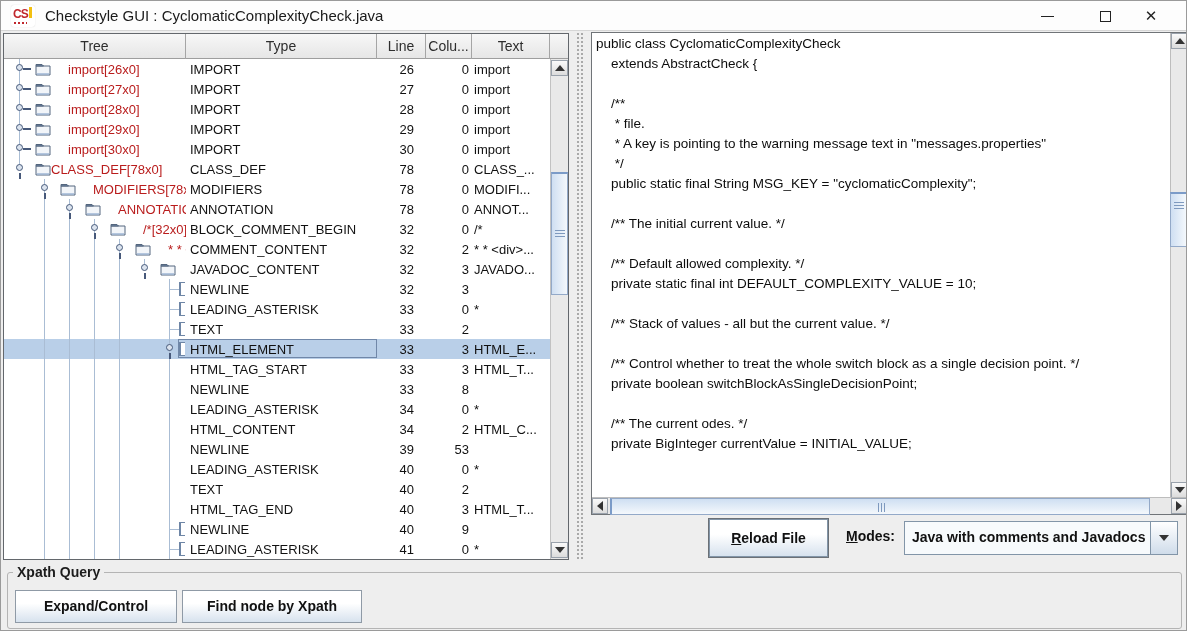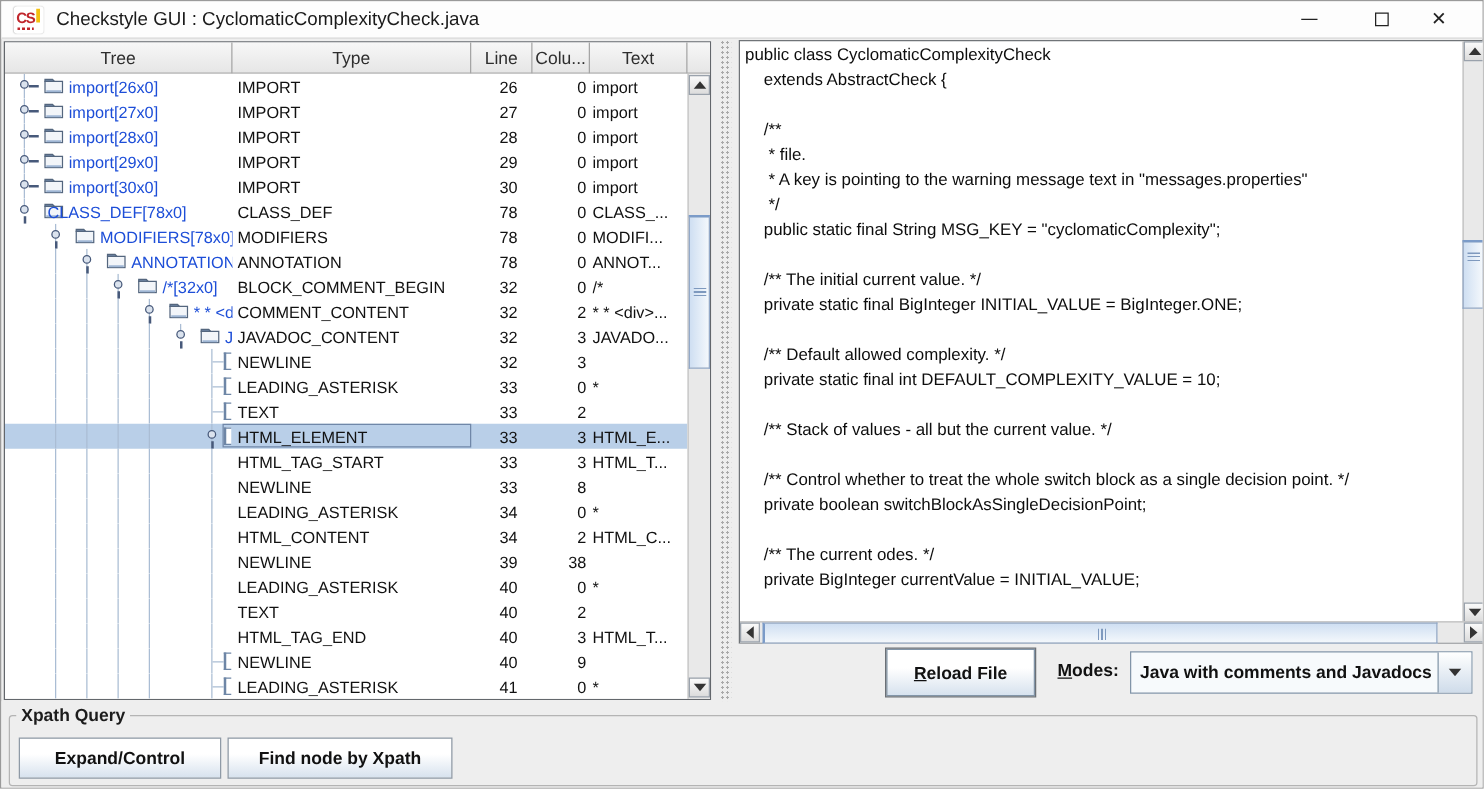--- a/index.html
+++ b/index.html
@@ -35,7 +35,7 @@
   .handle-circle { position:absolute; width:7px; height:7px; border:1.5px solid #47597a; border-radius:50%; background:#dbe3ee; top:5px; }
   .handle-stem-r { position:absolute; width:8px; height:2px; background:#47597a; top:9px; }
   .handle-stem-d { position:absolute; width:2px; height:6px; background:#47597a; top:14px; }
-  .node-label { position:absolute; top:3px; font-size:13px; color:#1d4ed8; white-space:nowrap; }
+  .node-label { position:absolute; top:3px; font-size:13px; color:#b91c1c; white-space:nowrap;margin-left:13px; }
   .sliver { position:absolute; top:3px; width:6px; height:14px; background:#fff; border-left:2px solid #6e86a6; border-top:1px solid #6e86a6; border-bottom:1px solid #6e86a6; }
   .cell { position:absolute; top:3px; font-size:13px; color:#111; white-space:nowrap; overflow:hidden; }
   .cell.type { left:186px; width:187px; }

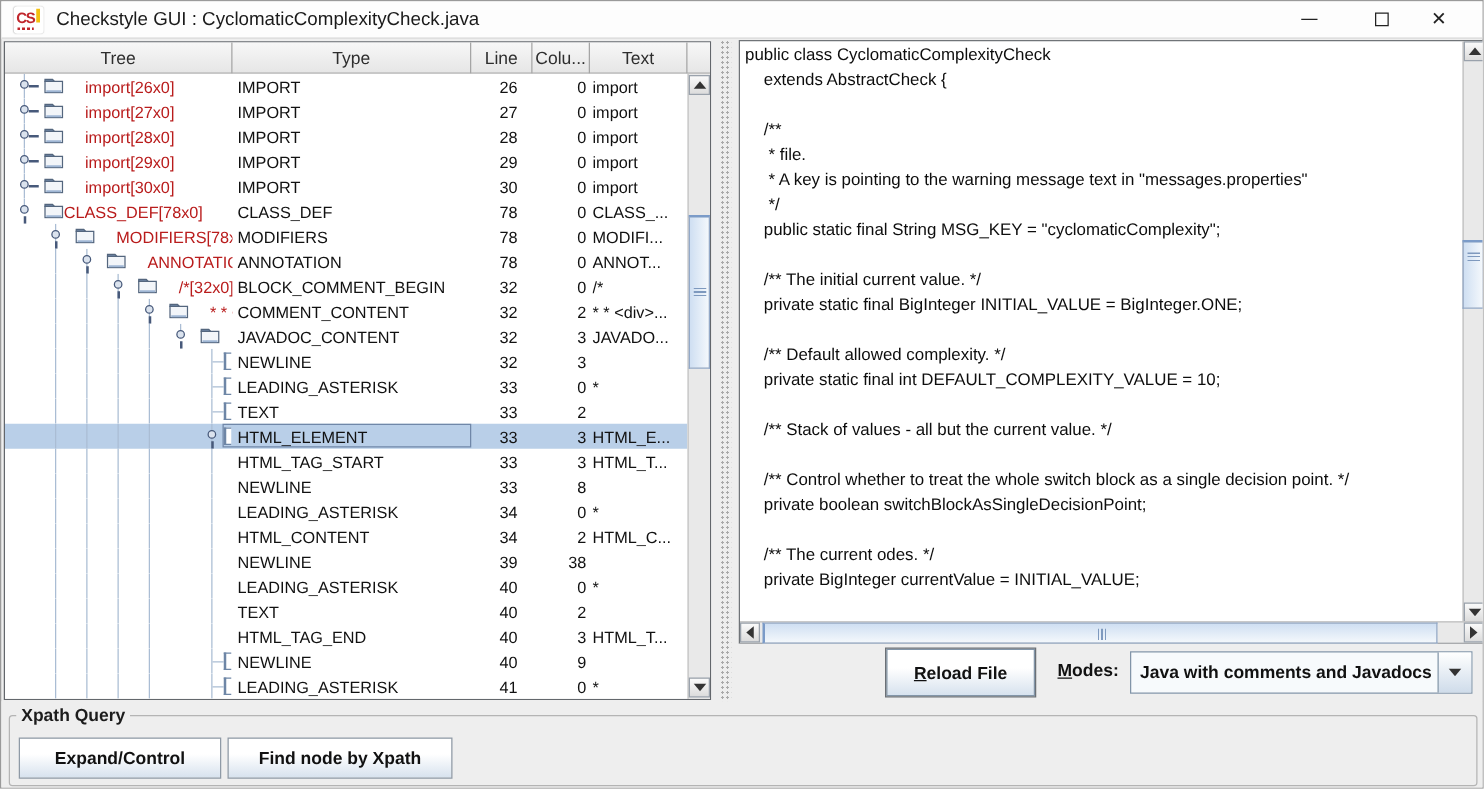--- a/index.html
+++ b/index.html
@@ -541,7 +541,6 @@
         <div class="code-line">    public static final String MSG_KEY = "cyclomaticComplexity";</div>
         <div class="code-line"> </div>
         <div class="code-line">    /** The initial current value. */</div>
-        <div class="code-line">    private static final BigInteger INITIAL_VALUE = BigInteger.ONE;</div>
         <div class="code-line"> </div>
         <div class="code-line">    /** Default allowed complexity. */</div>
         <div class="code-line">    private static final int DEFAULT_COMPLEXITY_VALUE = 10;</div>

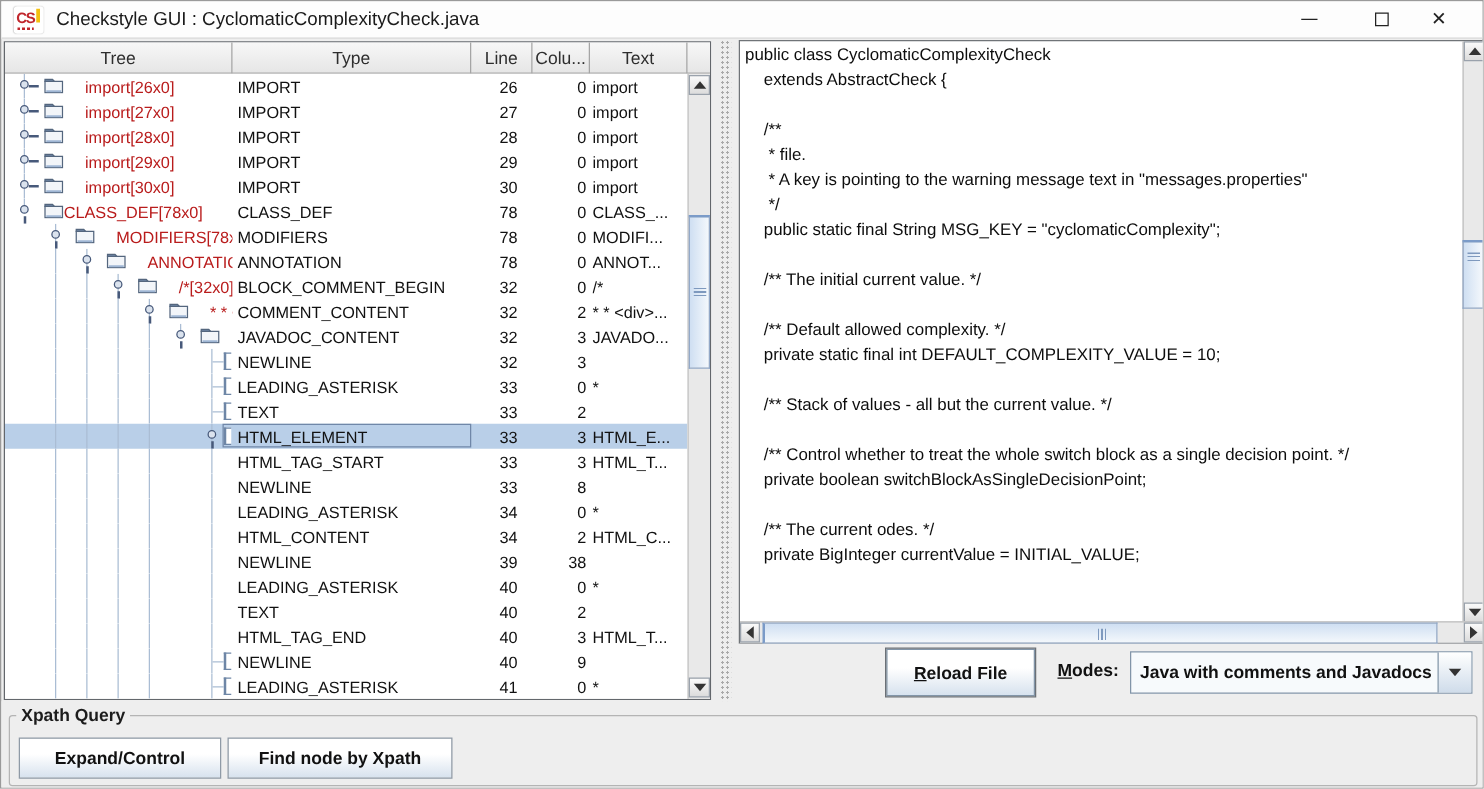--- a/index.html
+++ b/index.html
@@ -438,7 +438,7 @@
           </div>
           <div class="cell type">NEWLINE</div>
           <div class="cell line">39</div>
-          <div class="cell colu">38</div>
+          <div class="cell colu">53</div>
           <div class="cell text"></div>
         </div>
         <div class="trow">

